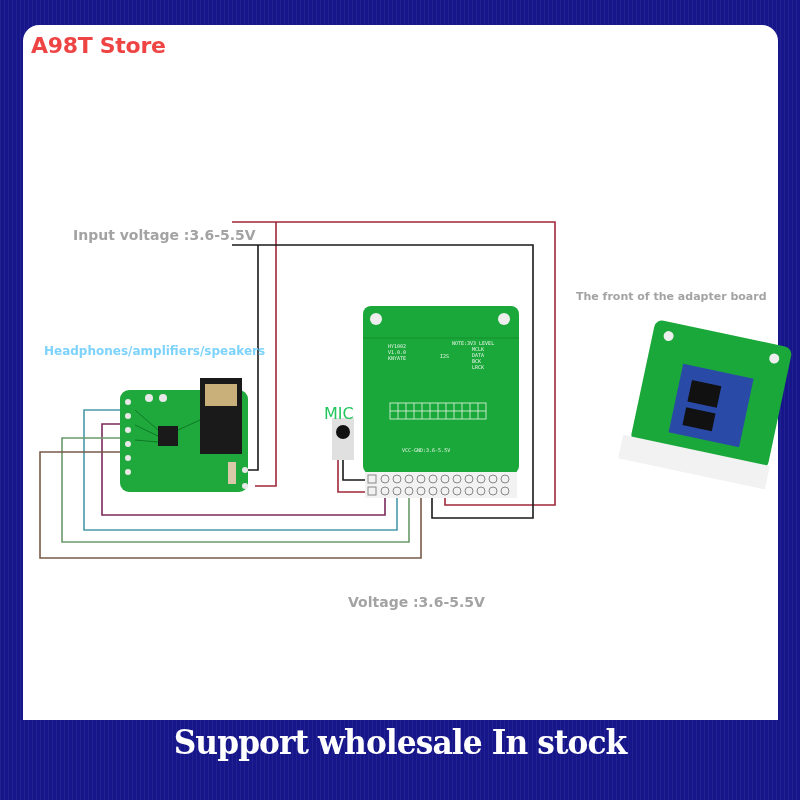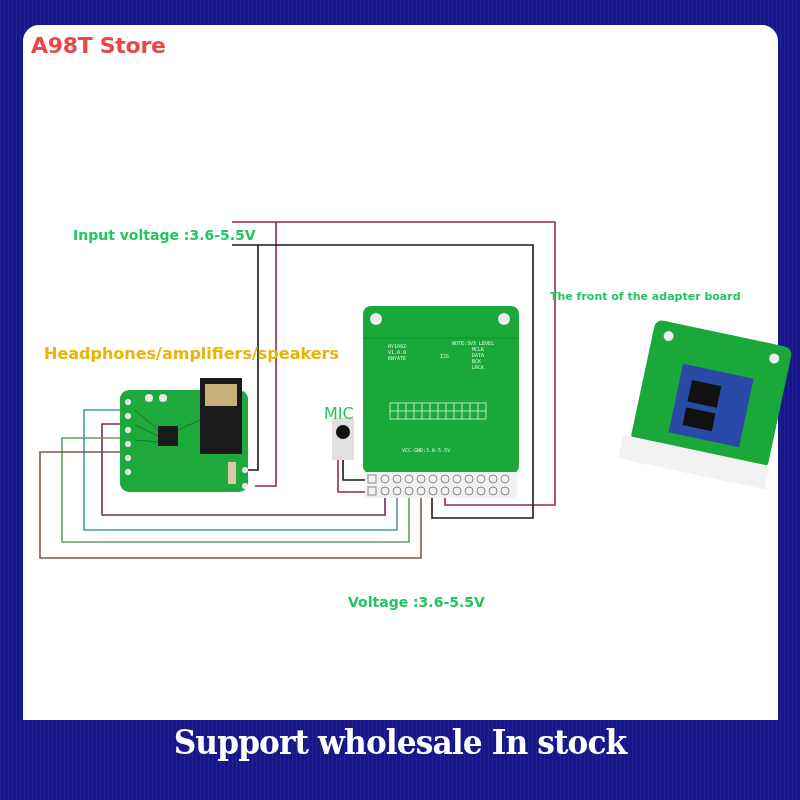--- a/index.html
+++ b/index.html
@@ -9,7 +9,7 @@
     font-family:"DejaVu Sans","Liberation Sans",sans-serif;}
   .card{position:absolute;left:23px;top:25px;width:755px;height:695px;background:#ffffff;border-radius:16px 16px 0 0;}
   .store{position:absolute;left:31px;top:33px;font-size:22px;font-weight:bold;color:#ef4444;letter-spacing:-0.3px;}
-  .lbl{position:absolute;font-weight:bold;font-size:14px;color:#22c55e;white-space:nowrap;}
+  .lbl{position:absolute;font-weight:bold;font-size:14px;color:#a3a3a3;white-space:nowrap;}
   .lbl.red{color:#eab308;font-size:16px;}
   .lbl.small{font-size:11px;}
   .mic{position:absolute;left:324px;top:404px;font-size:16px;color:#22c55e;}

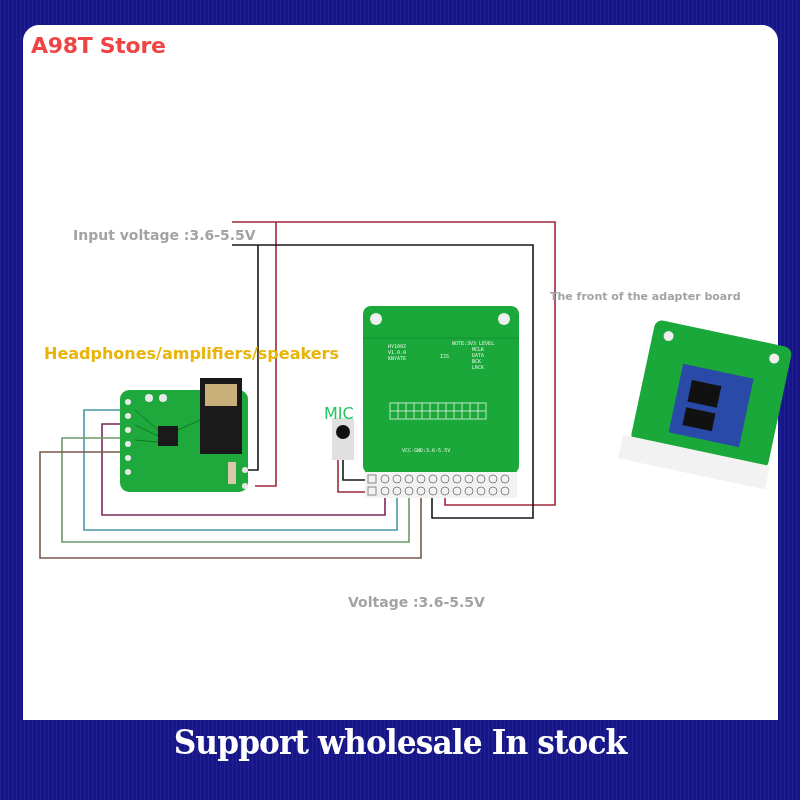--- a/index.html
+++ b/index.html
@@ -152,7 +152,7 @@
 <div class="lbl red" style="left:44px;top:344px;">Headphones/amplifiers/speakers</div>
 <div class="mic">MIC</div>
 <div class="lbl" style="left:348px;top:594px;">Voltage :3.6-5.5V</div>
-<div class="lbl small" style="left:550px;top:290px;">The front of the adapter board</div>
+<div class="lbl small" style="left:576px;top:290px;">The front of the adapter board</div>
 
 <div class="banner">Support wholesale  In stock</div>
 

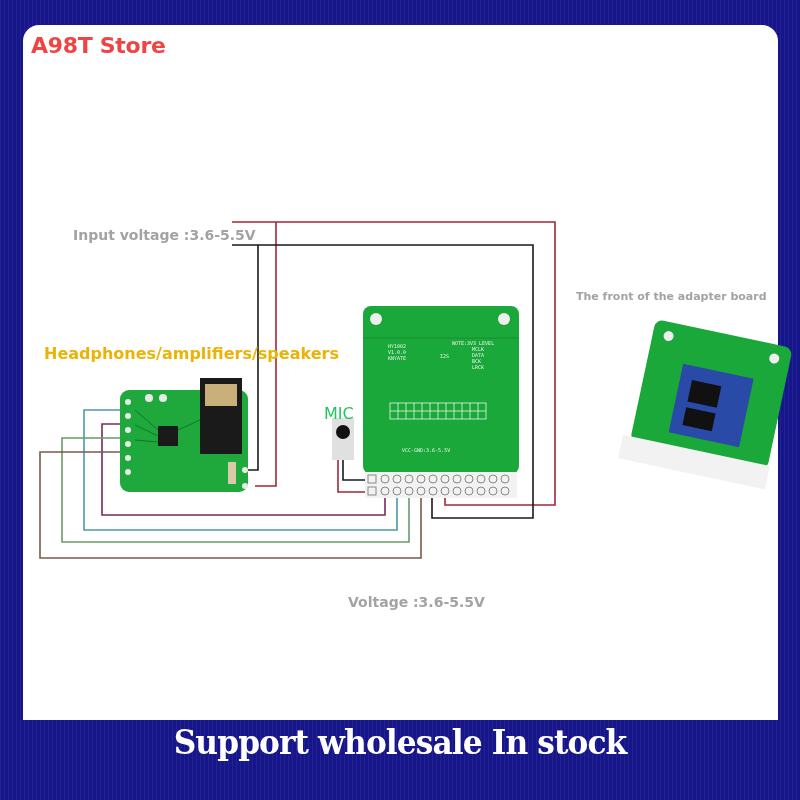--- a/index.html
+++ b/index.html
@@ -10,7 +10,7 @@
   .card{position:absolute;left:23px;top:25px;width:755px;height:695px;background:#ffffff;border-radius:16px 16px 0 0;}
   .store{position:absolute;left:31px;top:33px;font-size:22px;font-weight:bold;color:#ef4444;letter-spacing:-0.3px;}
   .lbl{position:absolute;font-weight:bold;font-size:14px;color:#a3a3a3;white-space:nowrap;}
-  .lbl.red{color:#eab308;font-size:16px;}
+  .lbl.red{color:#7dd3fc;font-size:12px;}
   .lbl.small{font-size:11px;}
   .mic{position:absolute;left:324px;top:404px;font-size:16px;color:#22c55e;}
   .banner{position:absolute;left:0;top:722px;width:800px;text-align:center;font-family:"DejaVu Serif","Liberation Serif",serif;

